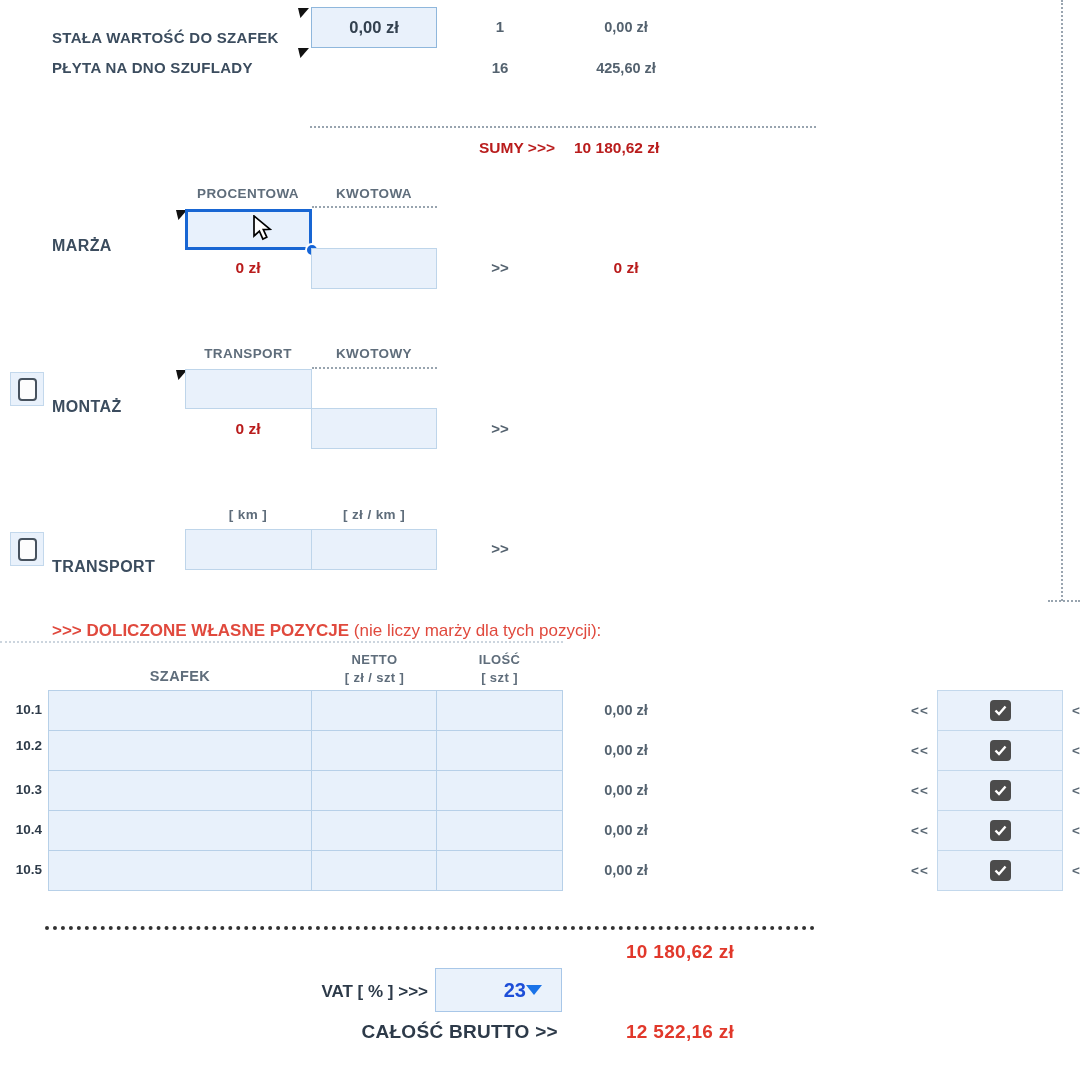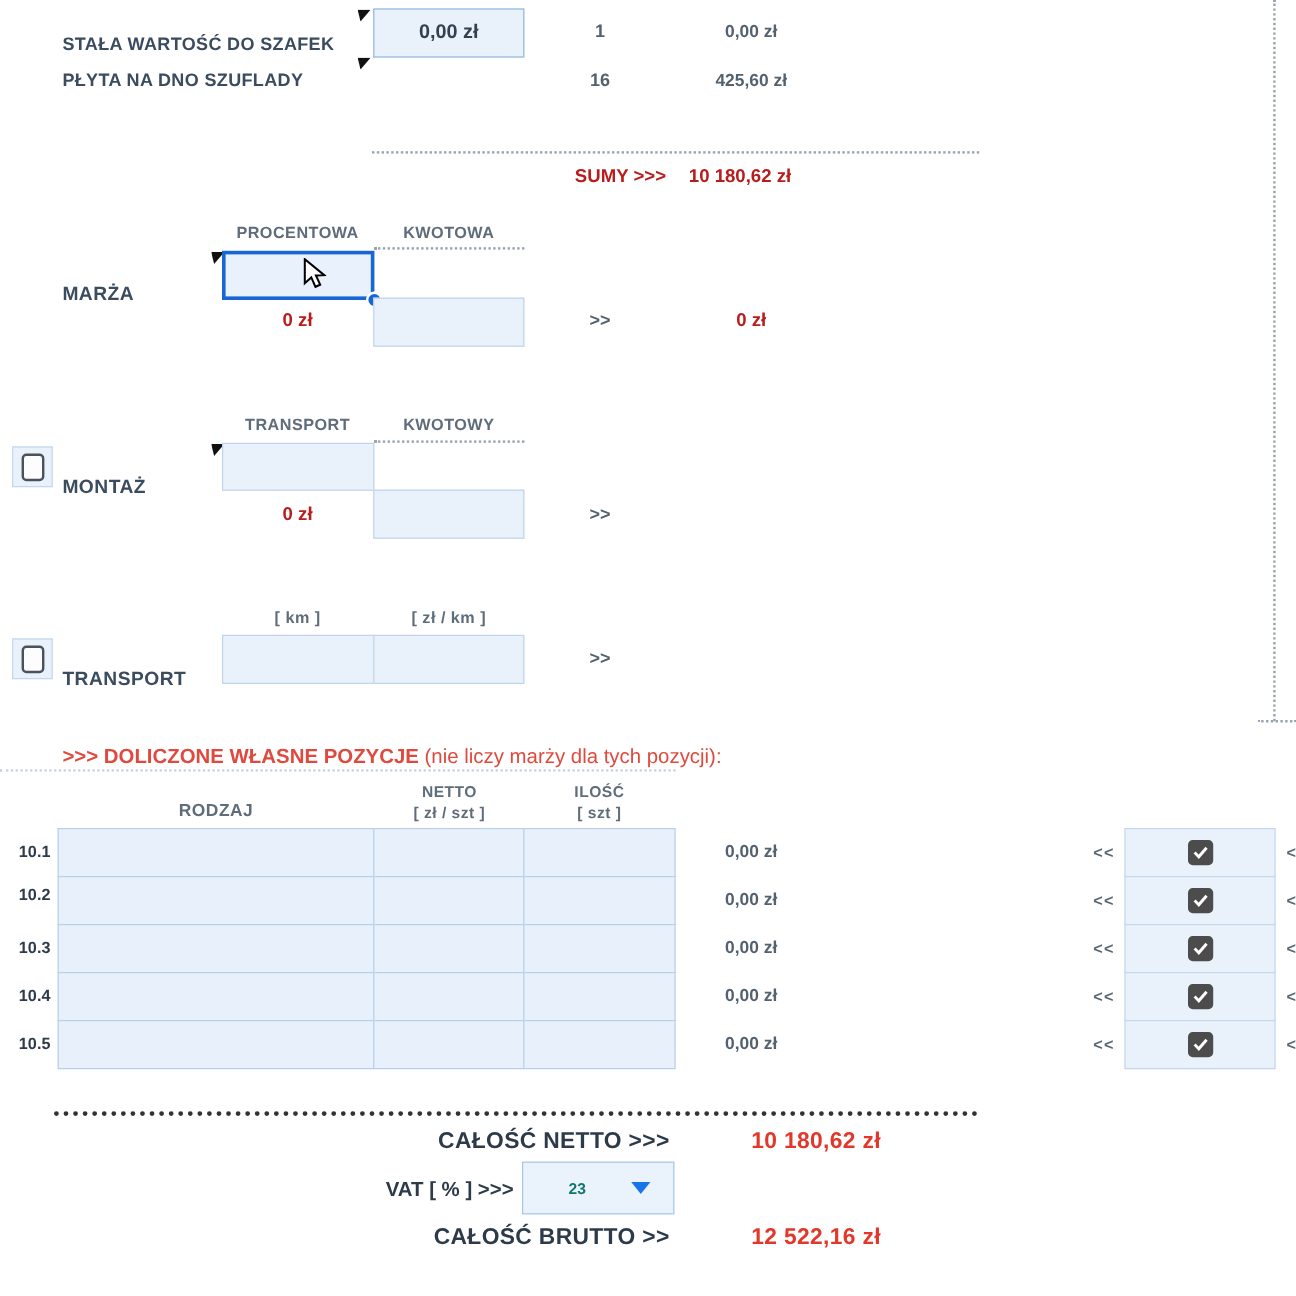--- a/index.html
+++ b/index.html
@@ -116,7 +116,7 @@
   </div>
   <div class="abs dotline-faint" style="left:0px;top:641px;width:563px;"></div>
 
-  <div class="abs colhdr" style="left:48px;top:668px;width:264px;font-size:14.5px;">RODZAJ</div>
+  <div class="abs colhdr" style="left:48px;top:668px;width:264px;font-size:14.5px;">SZAFEK</div>
   <div class="abs colhdr" style="left:312px;top:652px;width:125px;font-size:13px;">NETTO</div>
   <div class="abs colhdr" style="left:312px;top:670px;width:125px;font-size:13px;">[ zł / szt ]</div>
   <div class="abs colhdr" style="left:437px;top:652px;width:125px;font-size:13px;">ILOŚĆ</div>

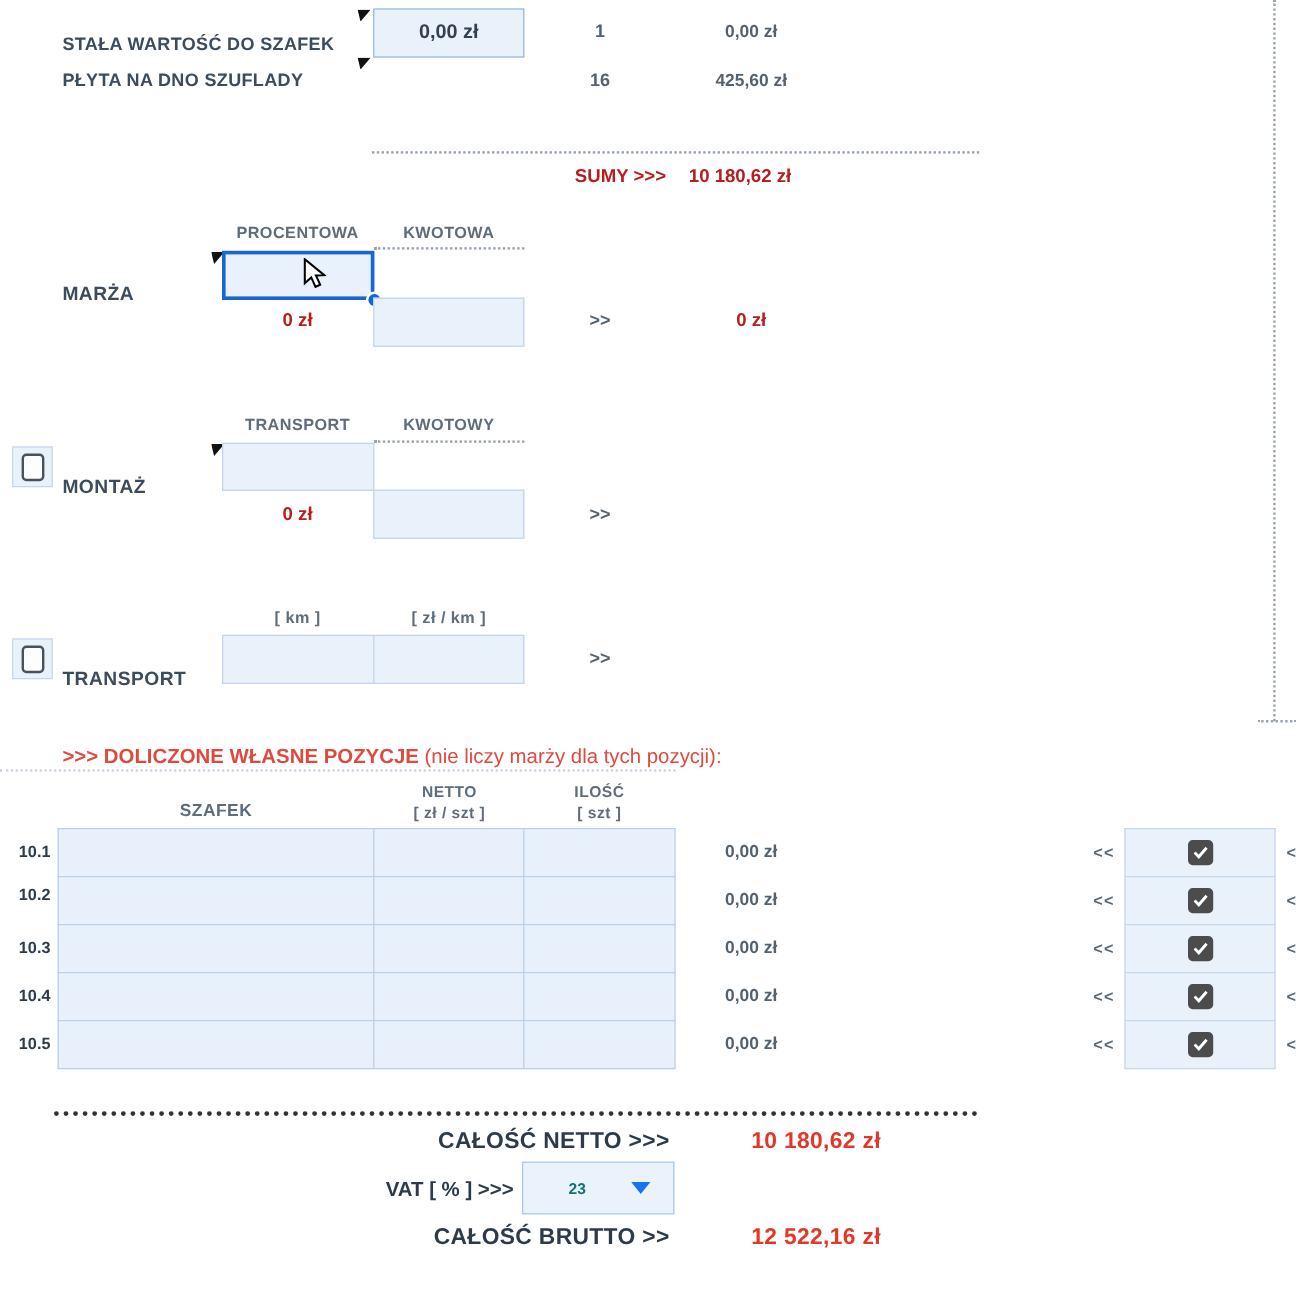--- a/index.html
+++ b/index.html
@@ -199,7 +199,6 @@
 
   <div class="abs dotline-thick" style="left:45px;top:926px;width:770px;"></div>
 
-  <div class="abs bigtotal" style="left:258px;top:941px;width:300px;text-align:right;">CAŁOŚĆ NETTO &gt;&gt;&gt;</div>
   <div class="abs bigred" style="left:626px;top:941px;">10 180,62 zł</div>
 
   <div class="abs" style="left:228px;top:982px;width:200px;text-align:right;font-size:17px;font-weight:700;color:#2d3a49;white-space:nowrap;">VAT [ % ] &gt;&gt;&gt;</div>

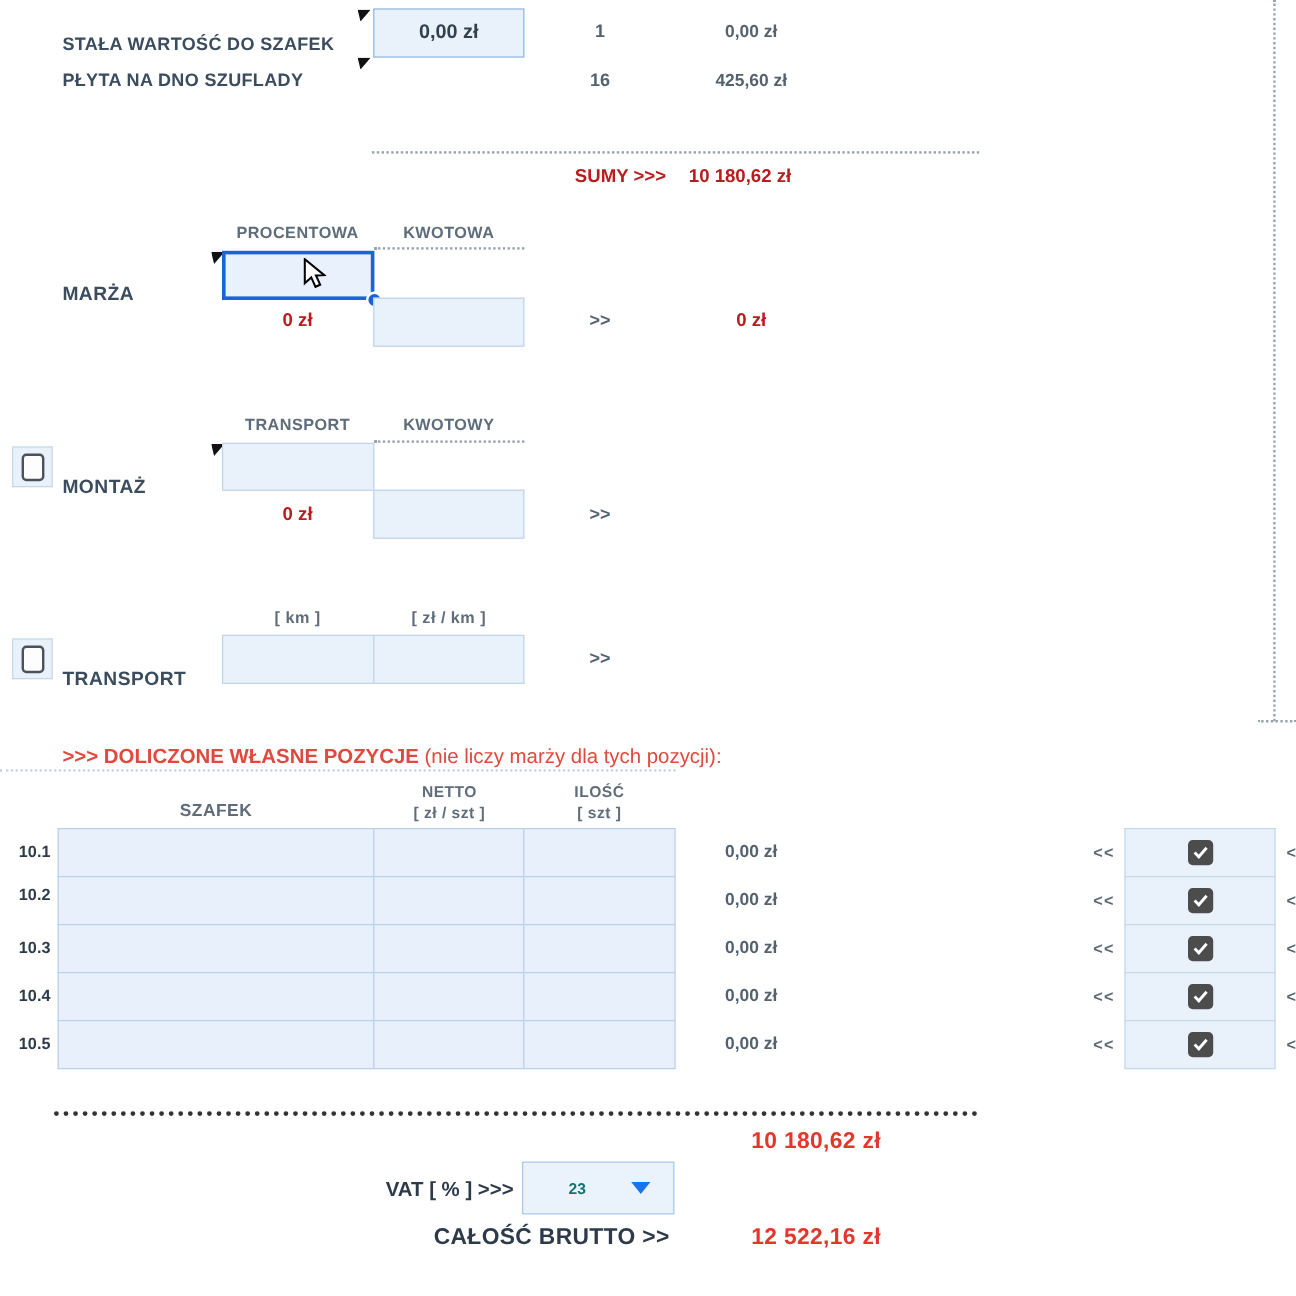--- a/index.html
+++ b/index.html
@@ -41,7 +41,7 @@
   .cbchecked{width:21px;height:21px;border-radius:4px;background:#4c4c4c;display:flex;align-items:center;justify-content:center;}
   
   .dropdown{background:#eaf2fb;border:1.5px solid #a8c7e8;display:flex;align-items:center;cursor:pointer;}
-  .dropdown .dv{flex:0 0 90px;text-align:center;font-size:13px;font-weight:700;color:#0f766e;}
+  .dropdown .dv{flex:0 0 90px;text-align:right;font-size:20px;font-weight:700;color:#1d4ed8;}
   .ddtri{width:0;height:0;border-left:8px solid transparent;border-right:8px solid transparent;border-top:10px solid #1a73e8;}
   .bigtotal{font-size:19px;font-weight:700;color:#2d3a49;letter-spacing:.3px;white-space:nowrap;}
   .bigred{font-size:19px;font-weight:700;color:#e1382b;letter-spacing:.3px;white-space:nowrap;}

